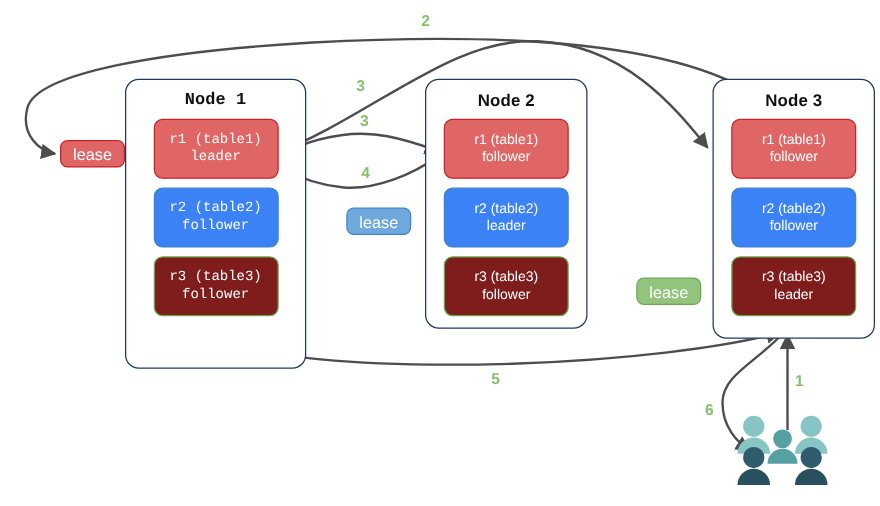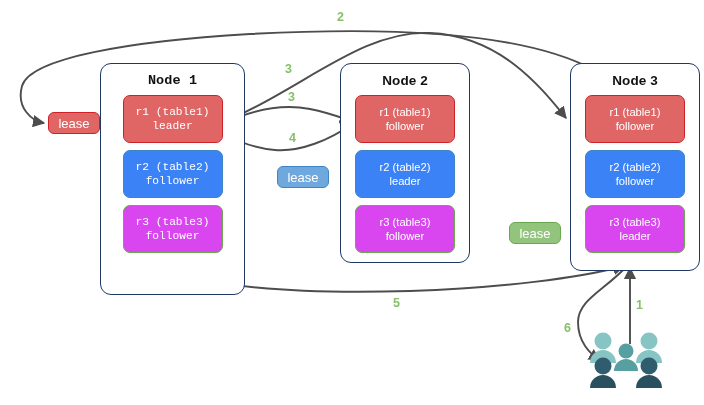--- a/index.html
+++ b/index.html
@@ -56,7 +56,7 @@
   }
   .replica-r1 { background: #e06666; border: 1.3px solid #cc2127; }
   .replica-r2 { background: #3b82f6; border: 1.3px solid #3d85c6; }
-  .replica-r3 { background: #d946ef; border: 1.3px solid #6aa84f; }
+  .replica-r3 { background: #7f1d1d; border: 1.3px solid #6aa84f; }
   .lease-badge {
     position: absolute;
     box-sizing: border-box;

